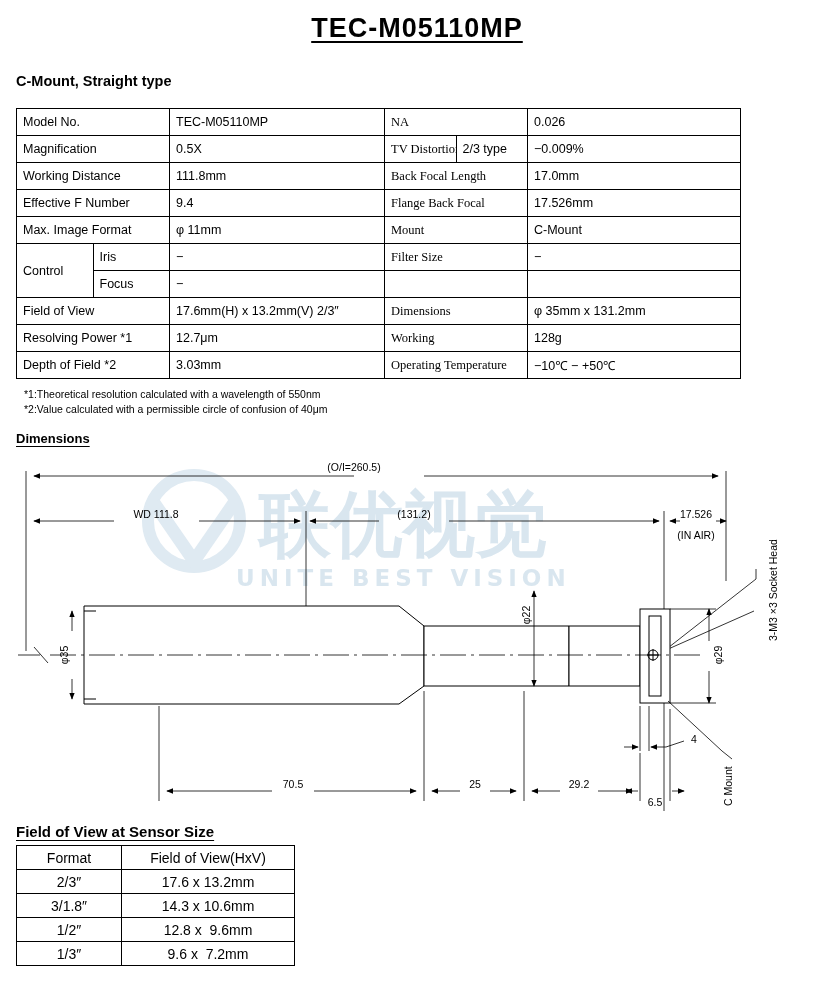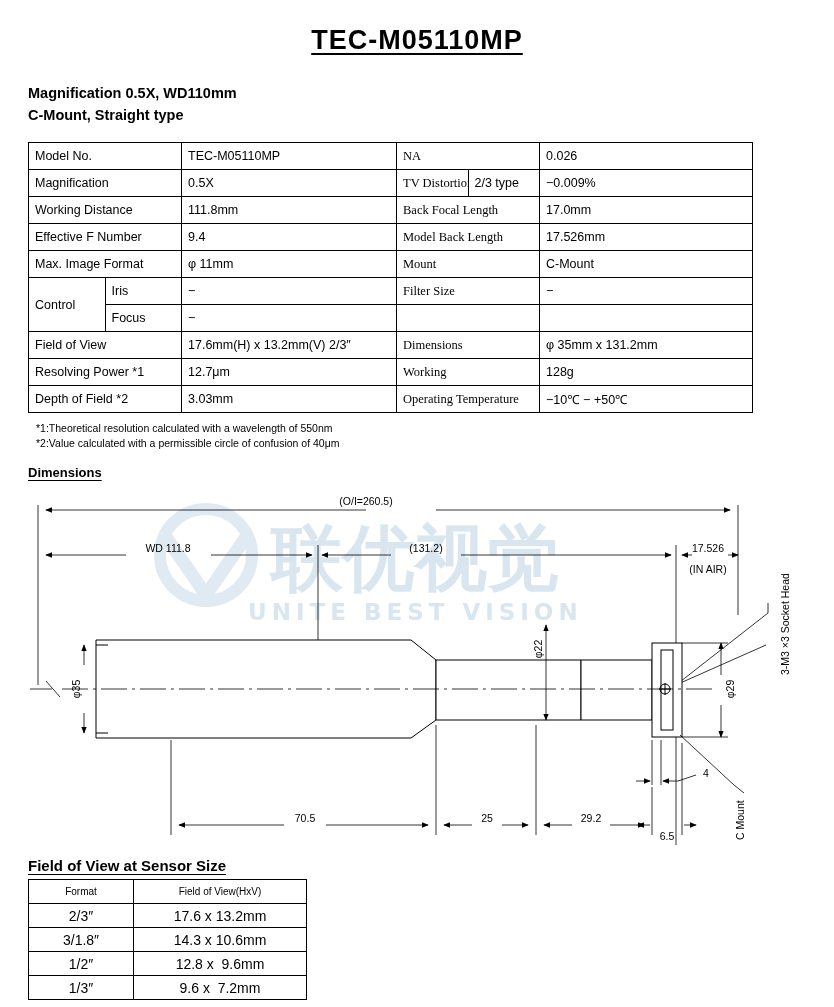--- a/index.html
+++ b/index.html
@@ -19,7 +19,7 @@
     position: relative;
     width: 834px;
     height: 1007px;
-    padding: 16px;
+    padding: 4px;
     box-sizing: border-box;
   }
   

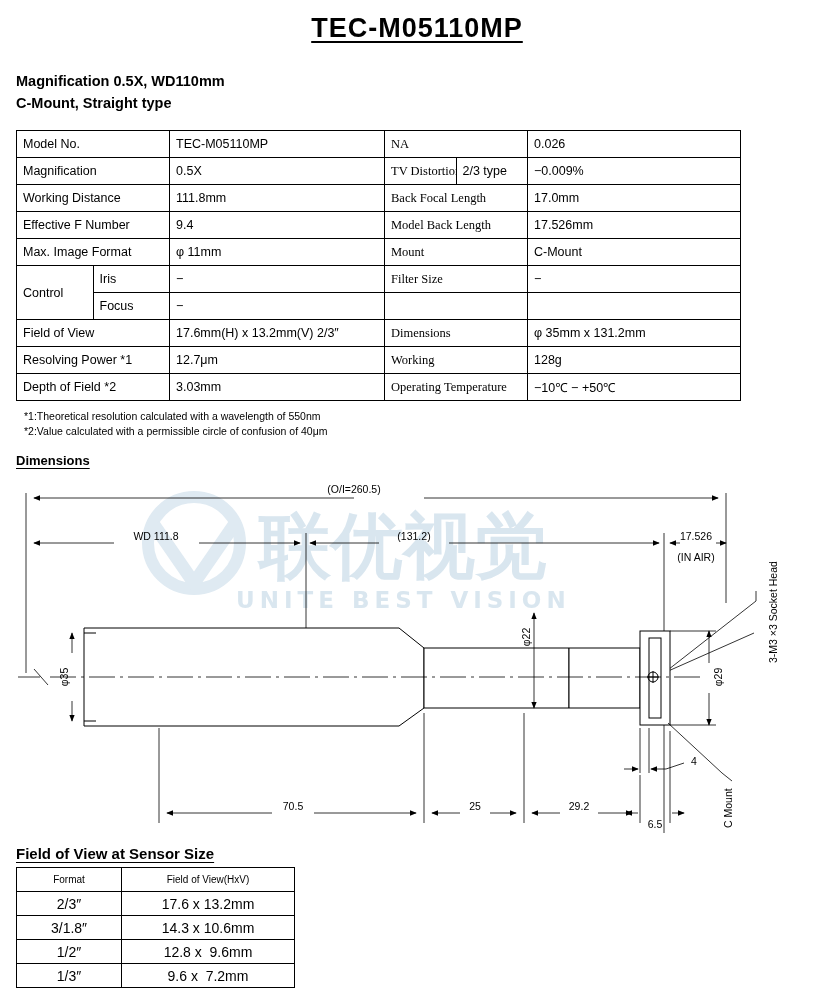--- a/index.html
+++ b/index.html
@@ -144,7 +144,6 @@
   <div class="title">TEC-M05110MP</div>
 
   <div class="subtitle">
-    <div>Magnification 0.5X, WD110mm</div>
     <div>C-Mount, Straight type</div>
   </div>
 

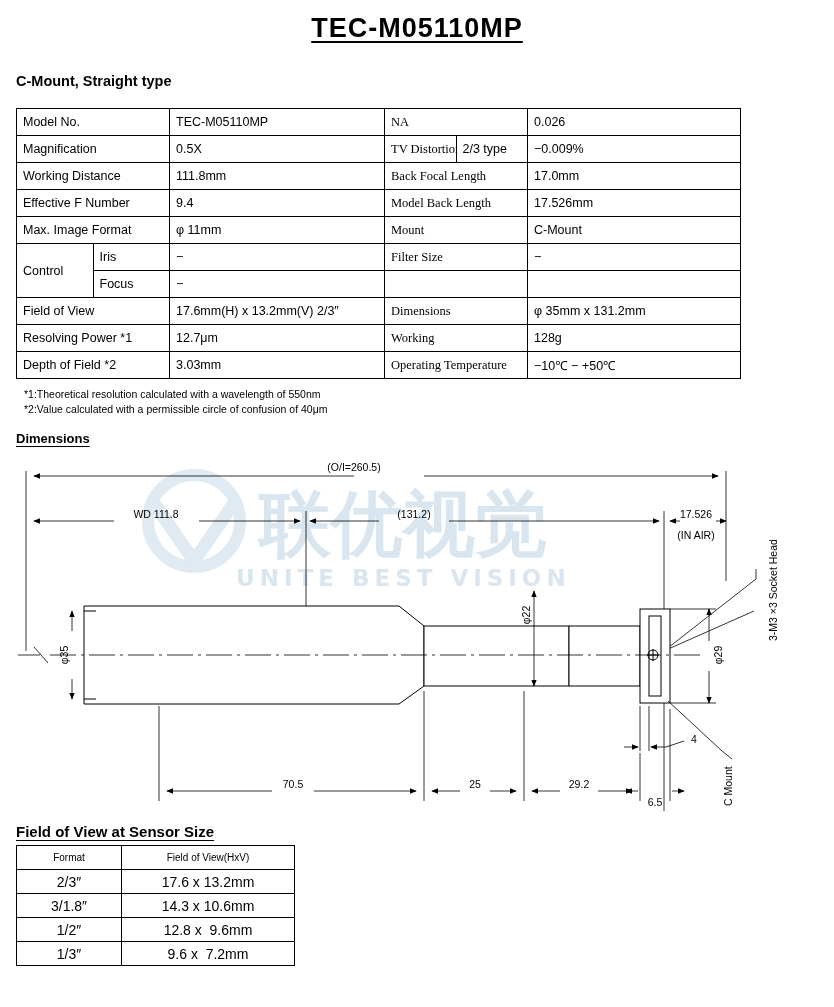--- a/index.html
+++ b/index.html
@@ -172,7 +172,7 @@
       <tr>
         <td class="c1" colspan="2">Effective F Number</td>
         <td class="c3">9.4</td>
-        <td class="c4" colspan="2">Model Back Length</td>
+        <td class="c4" colspan="2">Flange Back Focal</td>
         <td class="c6">17.526mm</td>
       </tr>
       <tr>

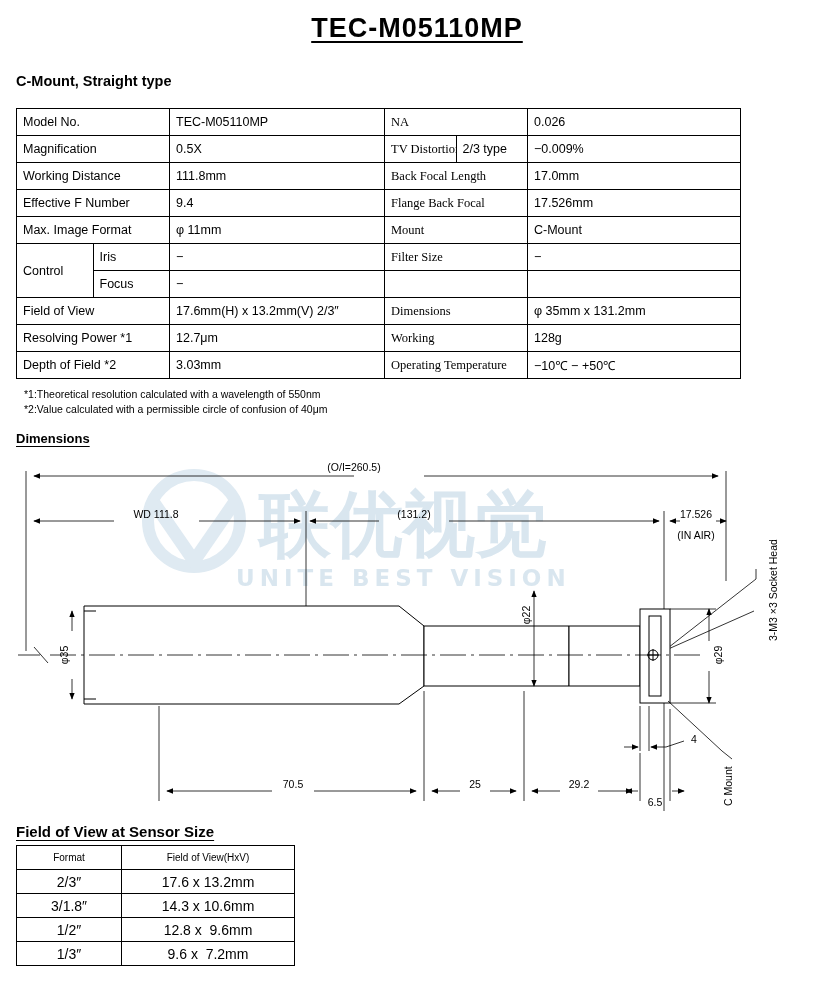--- a/index.html
+++ b/index.html
@@ -132,7 +132,7 @@
     font-weight: normal;
     white-space: pre;
   }
-  table.fov .fh { font-size: 10px; }
+  table.fov .fh { font-size: 14px; }
   .fov-c1 { width: 92px; }
   .fov-c2 { width: 160px; }
 </style>

